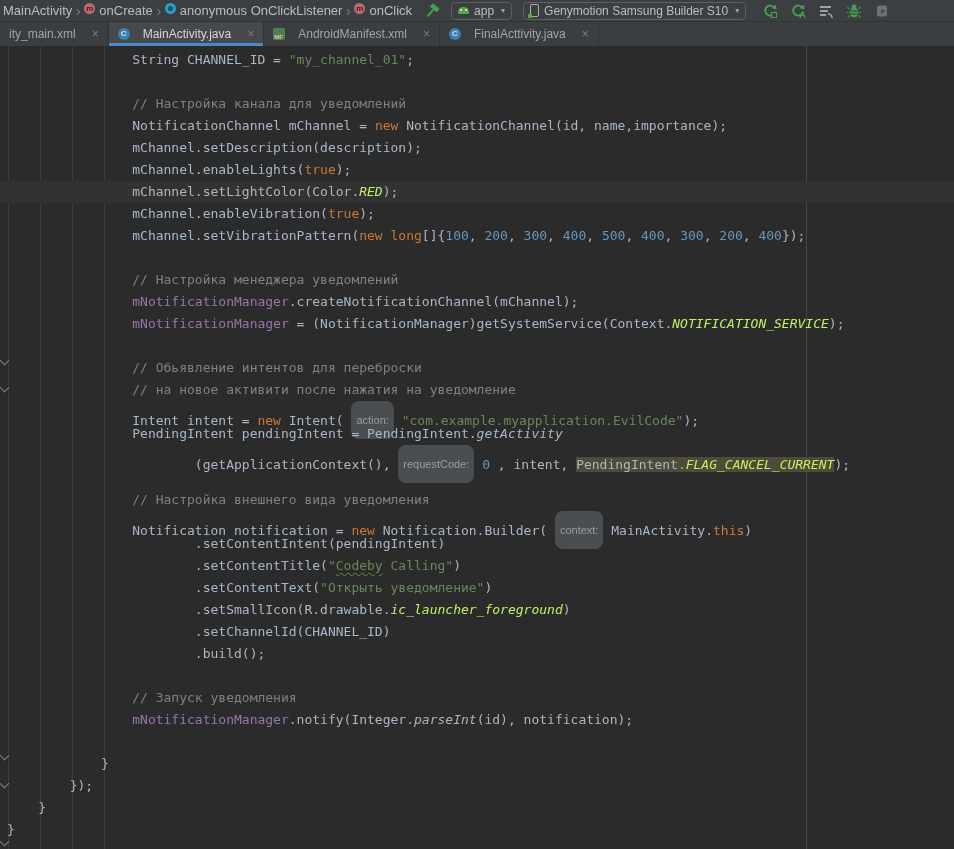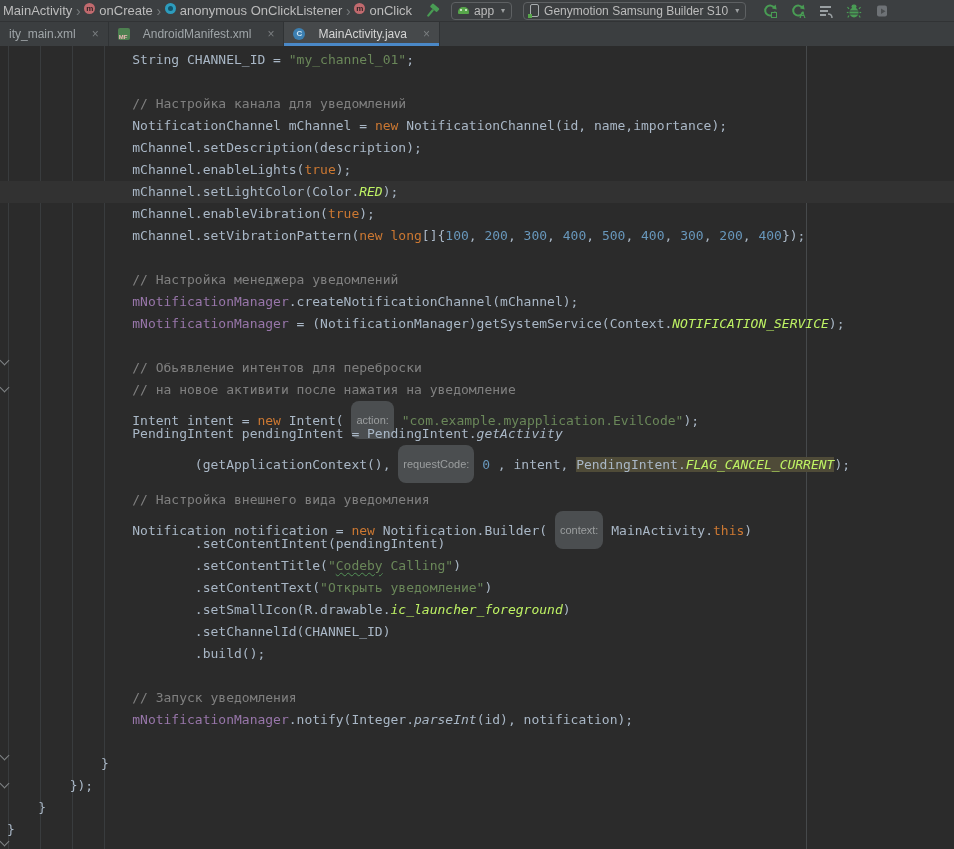--- a/index.html
+++ b/index.html
@@ -166,14 +166,14 @@
     <span>ity_main.xml</span>
     <span class="tab-close"></span>
   </div>
+  <div class="tab selected">
+    <span class="fic-class"></span>
+    <span>MainActivity.java</span>
+    <span class="tab-close"></span>
+  </div>
   <div class="tab">
     <span class="fic-mf"></span>
     <span>AndroidManifest.xml</span>
-    <span class="tab-close"></span>
-  </div>
-  <div class="tab selected">
-    <span class="fic-class"></span>
-    <span>MainActivity.java</span>
     <span class="tab-close"></span>
   </div>
 </div>

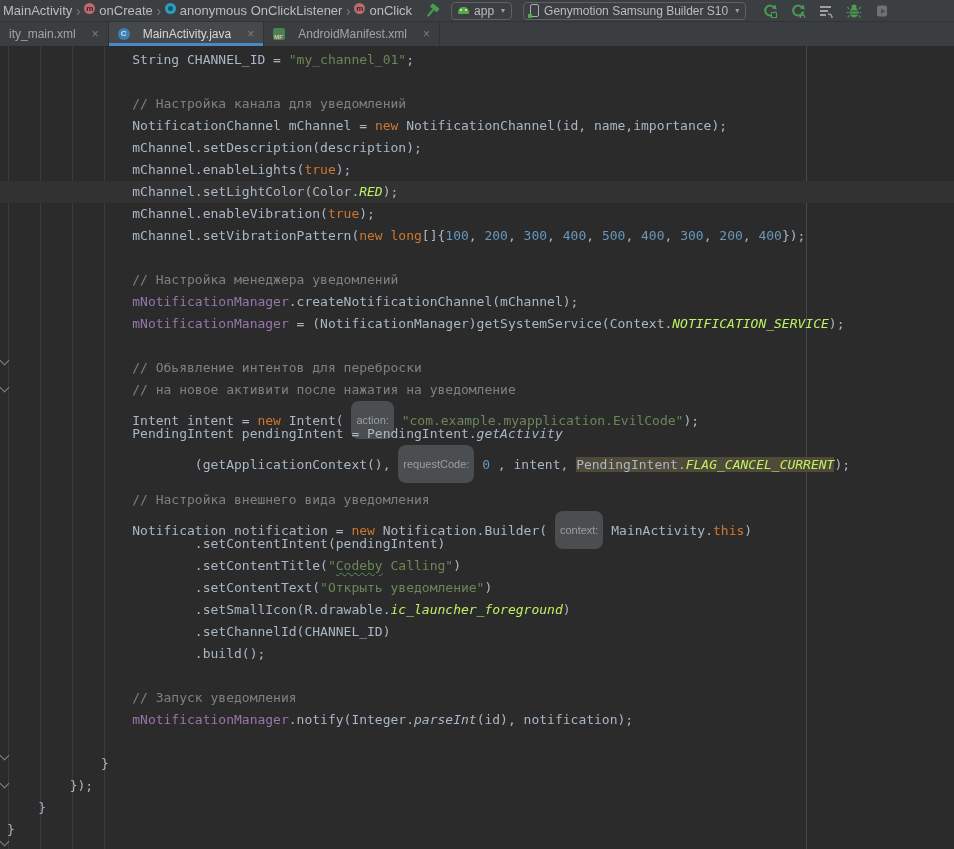--- a/index.html
+++ b/index.html
@@ -176,6 +176,11 @@
     <span>AndroidManifest.xml</span>
     <span class="tab-close"></span>
   </div>
+  <div class="tab">
+    <span class="fic-class"></span>
+    <span>FinalActtivity.java</span>
+    <span class="tab-close"></span>
+  </div>
 </div>
 
 <div class="editor">

